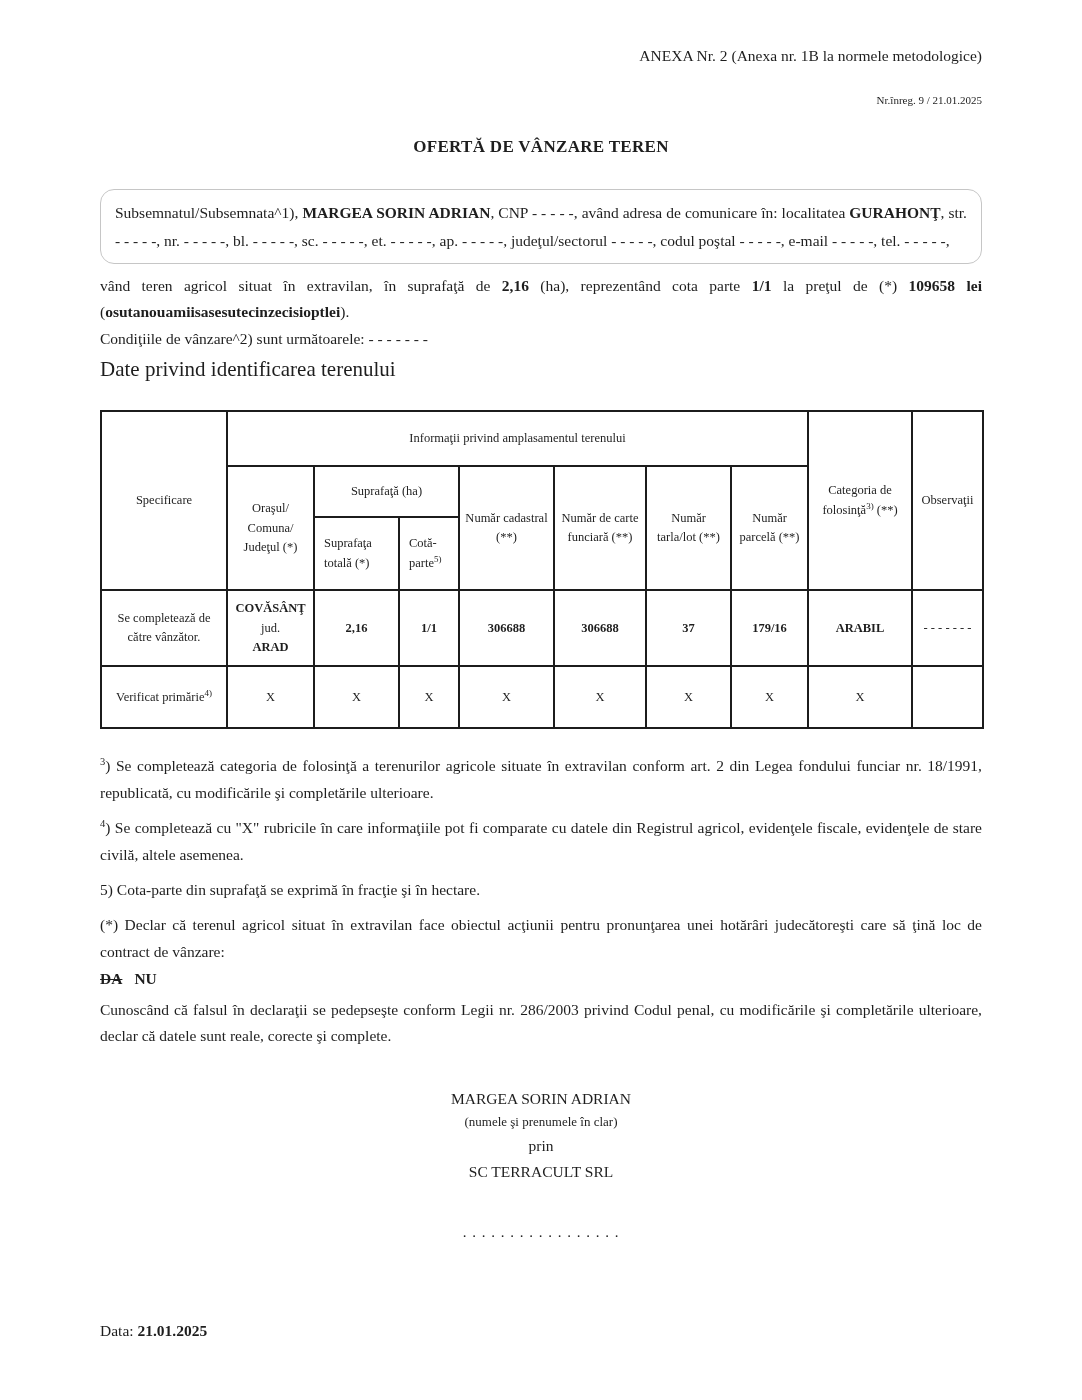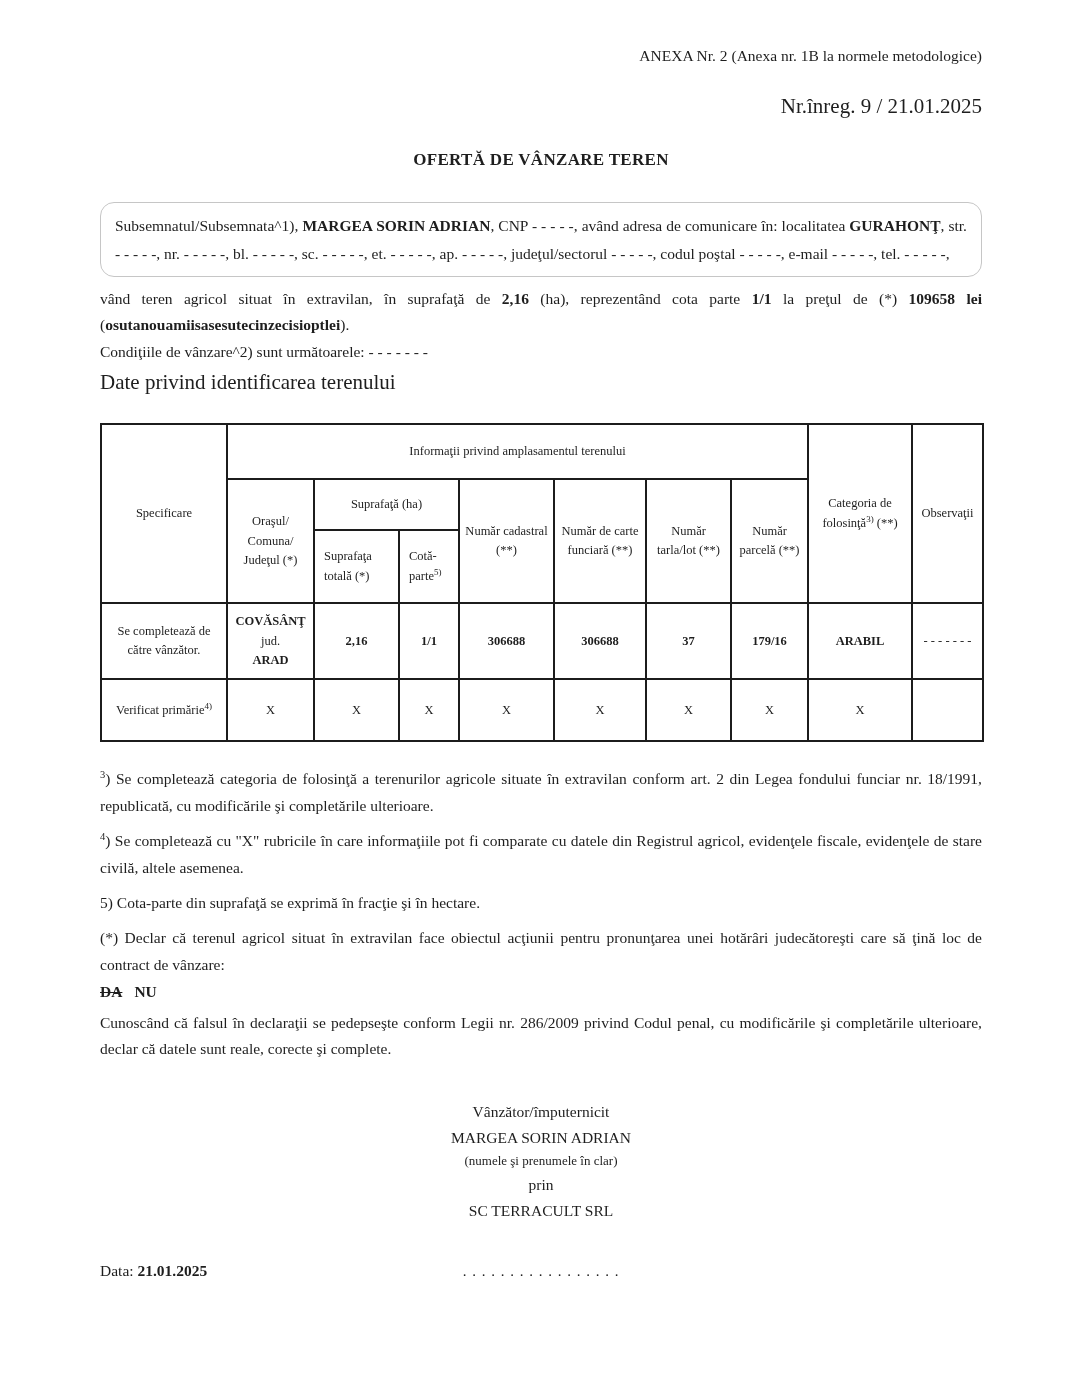--- a/index.html
+++ b/index.html
@@ -14,7 +14,7 @@
   .content { padding: 0 100px; }
 
   .annex-line { padding-top: 47px; text-align: right; font-size: 15.5px; }
-  .regno-line { margin-top: 29px; text-align: right; font-size: 21px; }
+  .regno-line { margin-top: 29px; text-align: right; font-size: 11px; }
   .doc-title { margin-top: 31px; text-align: center; font-size: 17px; font-weight: bold; letter-spacing: 0.3px; }
 
   .intro-box {

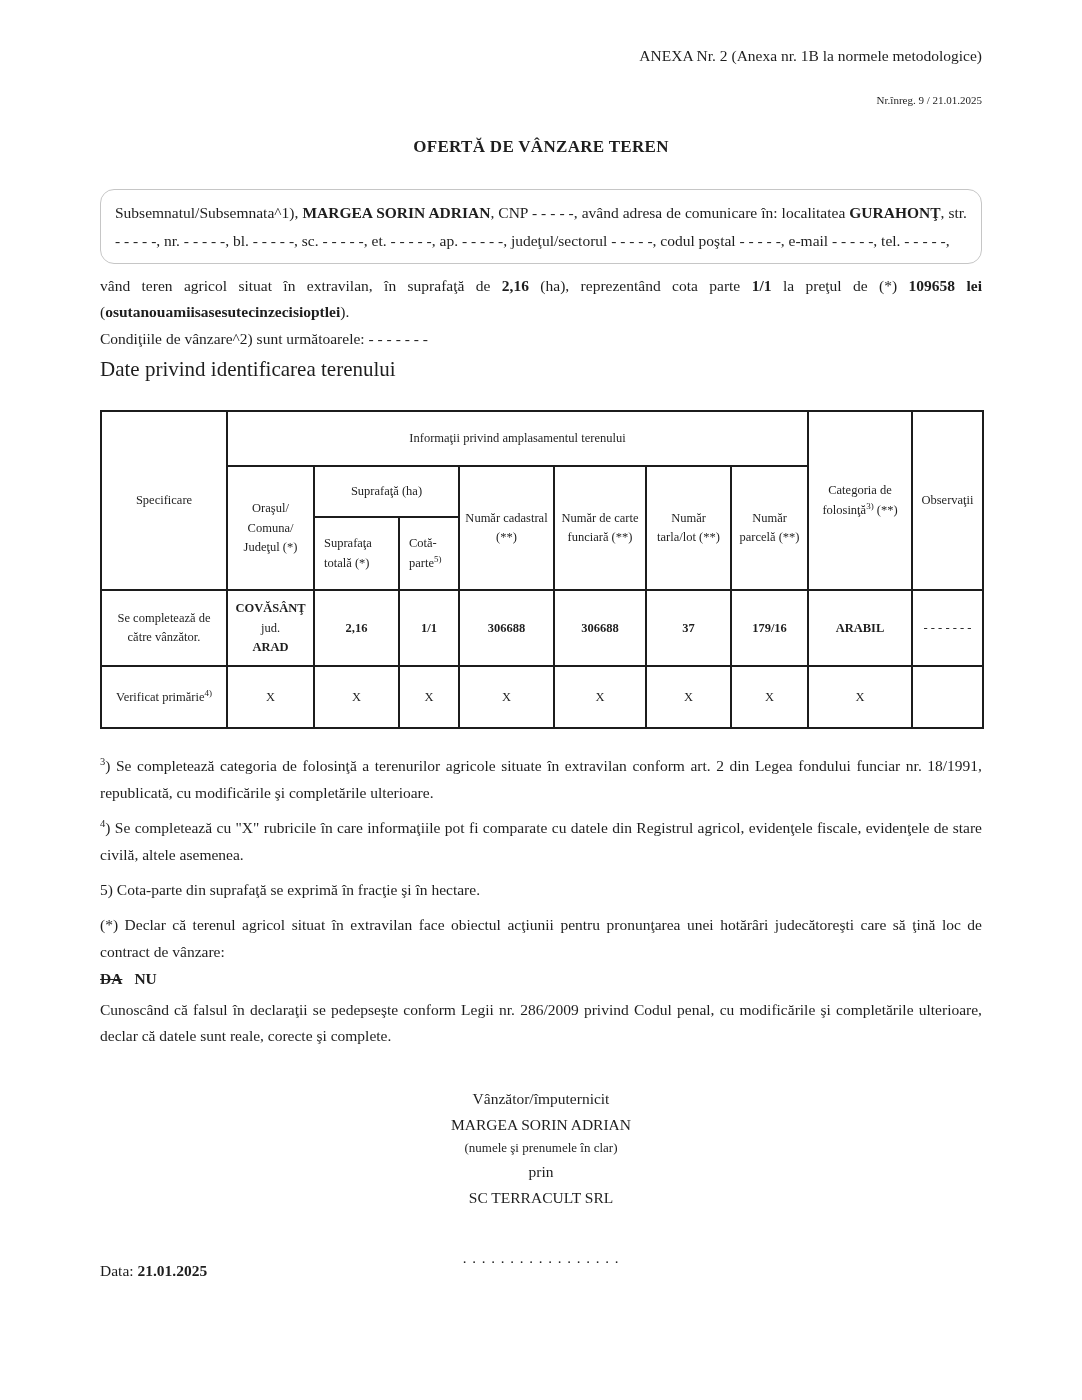--- a/index.html
+++ b/index.html
@@ -167,7 +167,7 @@
       <div class="note">5) Cota-parte din suprafaţă se exprimă în fracţie şi în hectare.</div>
       <div class="note">(*) Declar că terenul agricol situat în extravilan face obiectul acţiunii pentru pronunţarea unei hotărâri judecătoreşti care să ţină loc de contract de vânzare:</div>
       <div class="danu-line"><span class="strike">DA</span><span class="danu-gap"></span><span>NU</span></div>
-      <div class="note">Cunoscând că falsul în declaraţii se pedepseşte conform Legii nr. 286/2009 privind Codul penal, cu modificările şi completările ulterioare, declar că datele sunt reale, corecte şi complete.</div>
+      <div class="note">Cunoscând că falsul în declaraţii se pedepseşte conform Legii nr. 286/2003 privind Codul penal, cu modificările şi completările ulterioare, declar că datele sunt reale, corecte şi complete.</div>
     </div>
 
     <div class="signature">

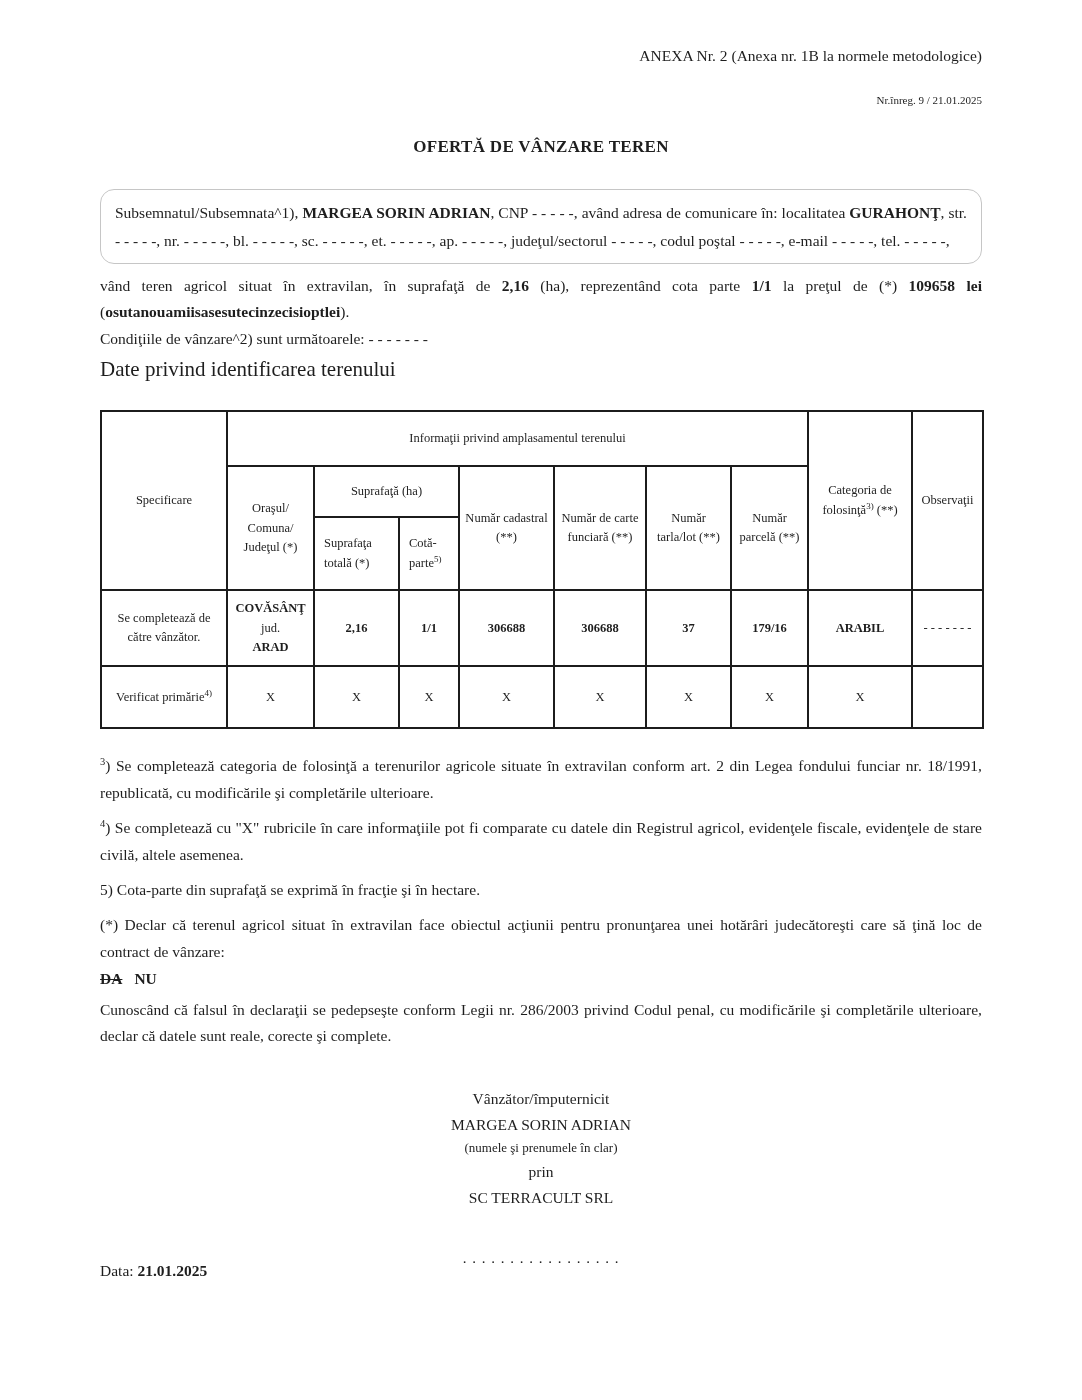--- a/index.html
+++ b/index.html
@@ -171,7 +171,6 @@
     </div>
 
     <div class="signature">
-      <div>Vânzător/împuternicit</div>
       <div class="sig-name">MARGEA SORIN ADRIAN</div>
       <div class="sig-note">(numele şi prenumele în clar)</div>
       <div class="sig-prin">prin</div>

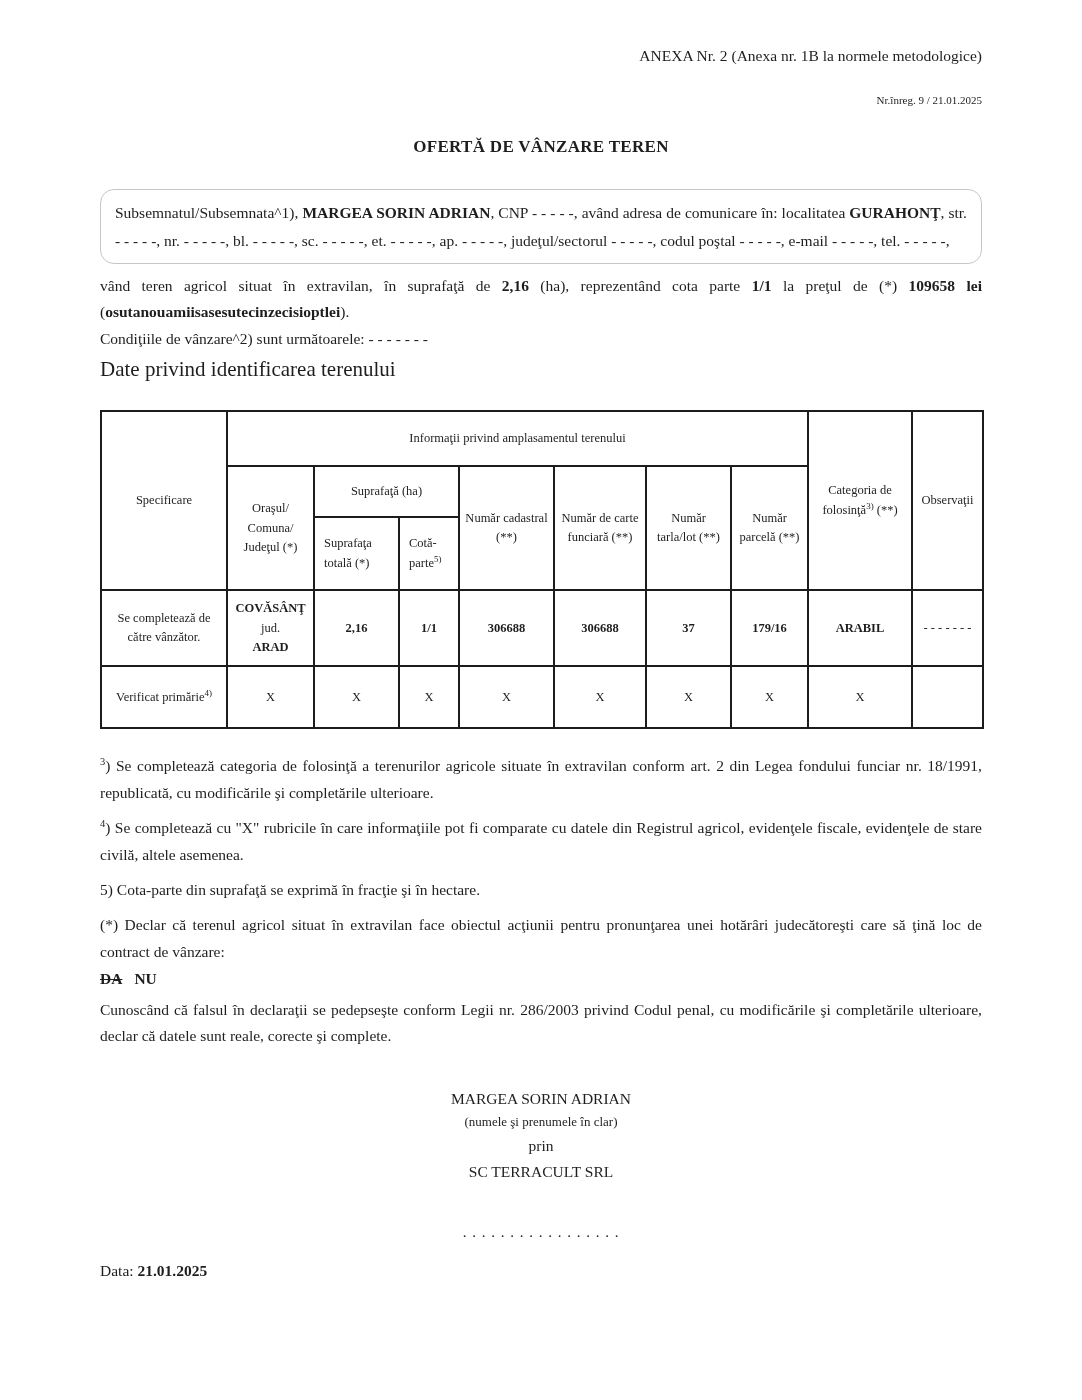--- a/index.html
+++ b/index.html
@@ -73,7 +73,7 @@
   .sig-company { margin-top: 8px; }
   .sig-dots { margin-top: 43px; font-size: 15px; letter-spacing: 1px; }
 
-  .footer-date { position: absolute; left: 100px; top: 1262px; font-size: 15.5px; }
+  .footer-date { position: absolute; left: 100px; top: 1322px; font-size: 15.5px; }
 </style>
 </head>
 <body>

